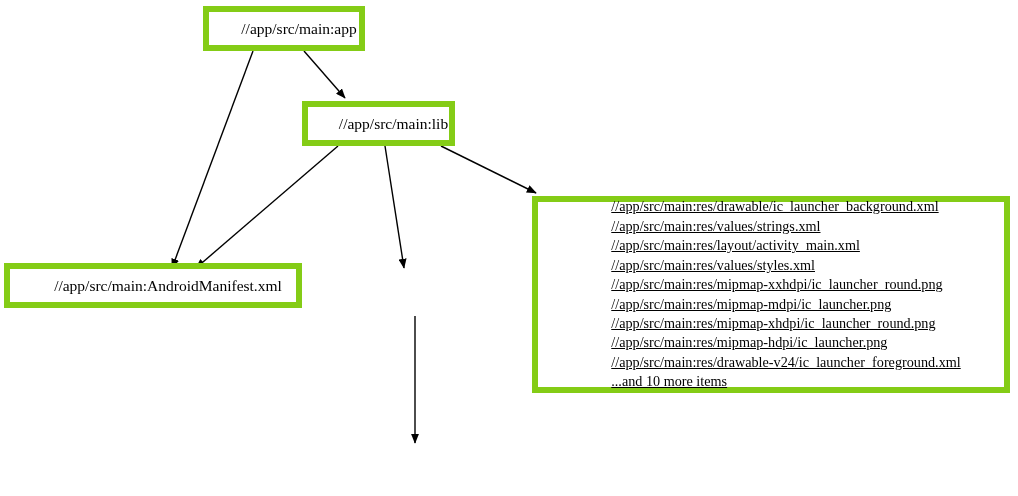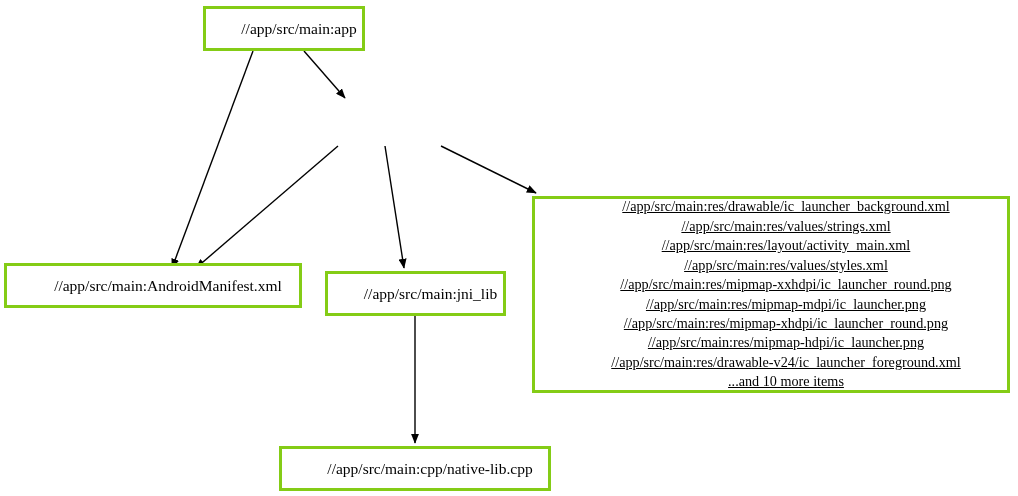--- a/index.html
+++ b/index.html
@@ -27,12 +27,11 @@
   .node {
     position: absolute;
     box-sizing: border-box;
-    border: 3px solid #84cc16;
+    border: 6px solid #84cc16;
     background: #ffffff;
     display: flex;
     align-items: center;
     justify-content: center;
-    text-align: center;
     color: #000000;
     z-index: 2;
     padding-left: 30px;

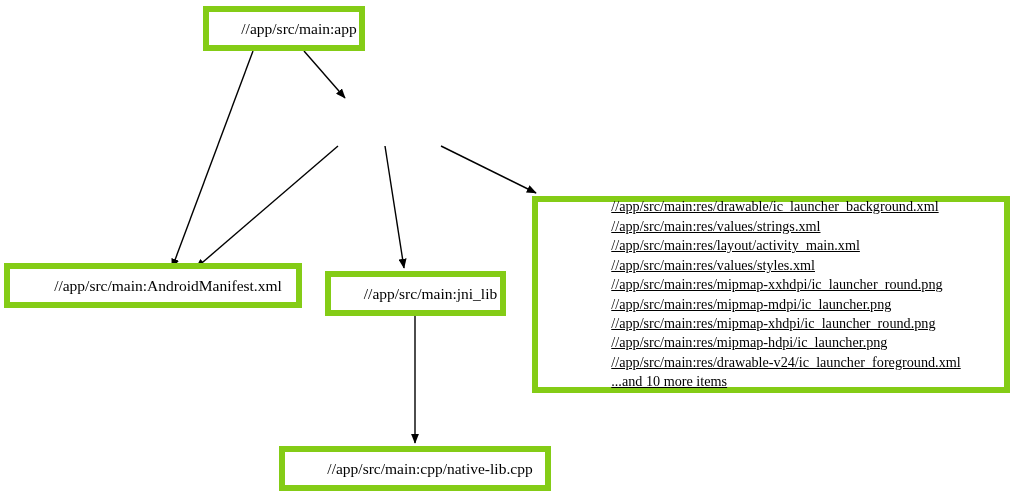--- a/index.html
+++ b/index.html
@@ -79,6 +79,9 @@
     <span class="node-label">//app/src/main:app</span>
   </div>
 
+  <div class="node node-single" style="left: 302px; top: 101px; width: 153px; height: 45px;">
+    <span class="node-label">//app/src/main:lib</span>
+  </div>
 
   <div class="node node-single" style="left: 4px; top: 263px; width: 298px; height: 45px;">
     <span class="node-label">//app/src/main:AndroidManifest.xml</span>

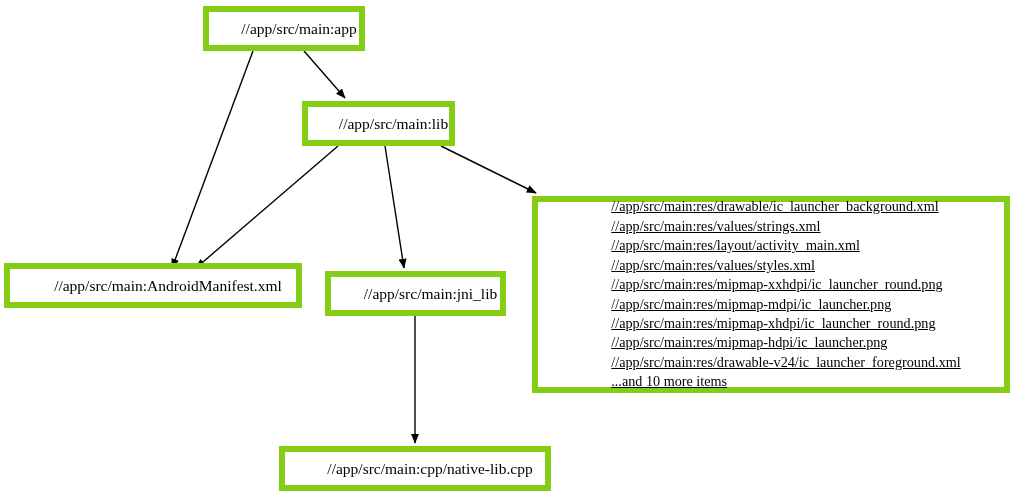--- a/index.html
+++ b/index.html
@@ -87,9 +87,6 @@
     <span class="node-label">//app/src/main:AndroidManifest.xml</span>
   </div>
 
-  <div class="node node-single" style="left: 325px; top: 271px; width: 181px; height: 45px;">
-    <span class="node-label">//app/src/main:jni_lib</span>
-  </div>
 
   <div class="node node-multi" style="left: 532px; top: 196px; width: 478px; height: 197px;">
     <span class="node-label">//app/src/main:res/drawable/ic_launcher_background.xml

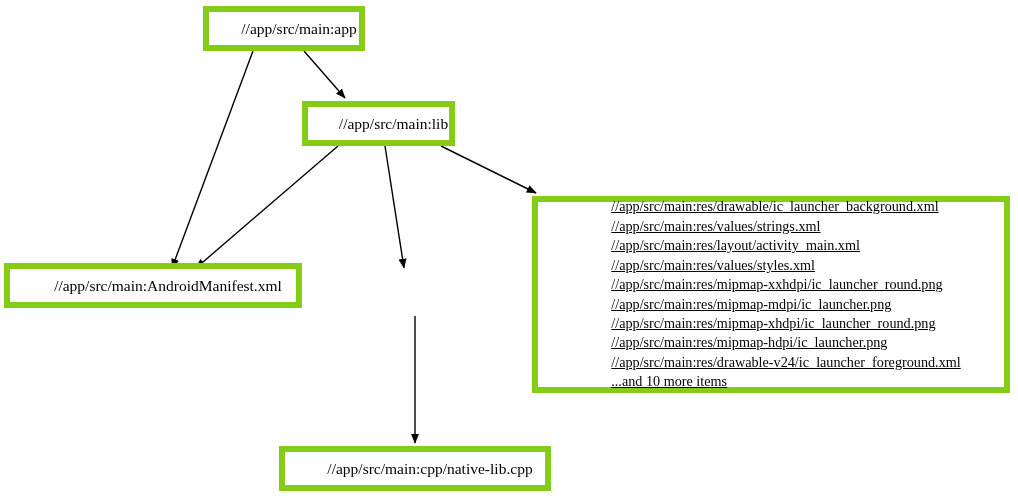--- a/index.html
+++ b/index.html
@@ -101,9 +101,6 @@
 ...and 10 more items</span>
   </div>
 
-  <div class="node node-single" style="left: 279px; top: 446px; width: 272px; height: 45px;">
-    <span class="node-label">//app/src/main:cpp/native-lib.cpp</span>
-  </div>
 
 </div>
 

